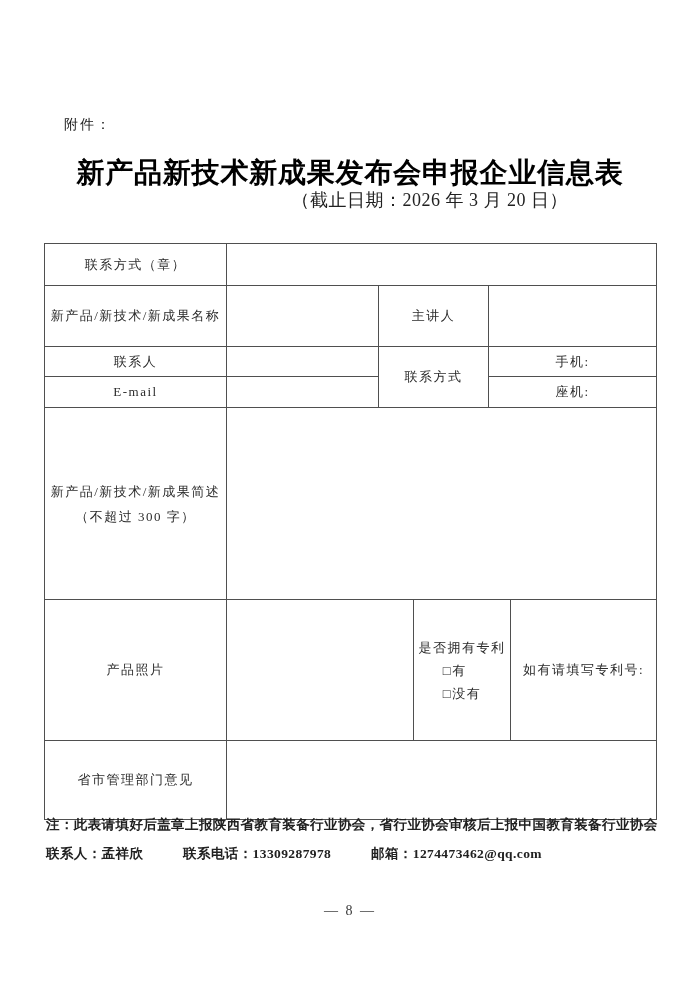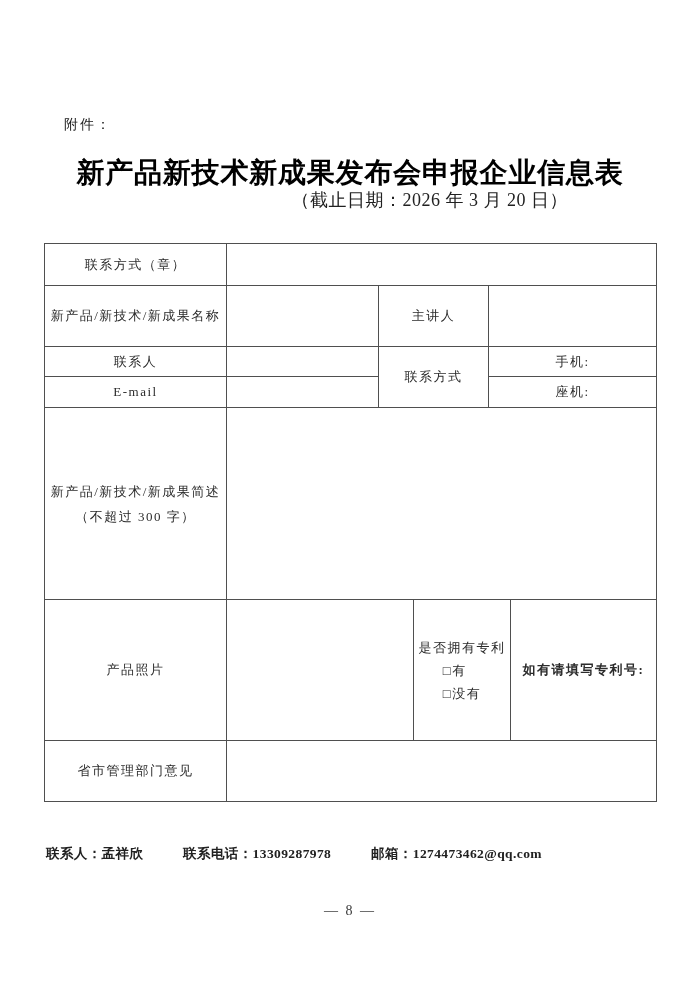--- a/index.html
+++ b/index.html
@@ -21,7 +21,7 @@
     text-align:center;vertical-align:middle;padding:0;color:#2b2b2b;
   }
   td.lft{text-align:left;padding-left:12px;letter-spacing:1px;}
-  td.patent-num{vertical-align:top;text-align:left;padding:42px 4px 0 8px;letter-spacing:1px;font-weight:bold;}
+  td.patent-num{vertical-align:top;text-align:left;padding:42px 4px 0 8px;letter-spacing:1px;}
   .two-line div{line-height:25px;}
   .patent-cell{line-height:23px;}
   .cb-group{display:inline-block;text-align:left;}

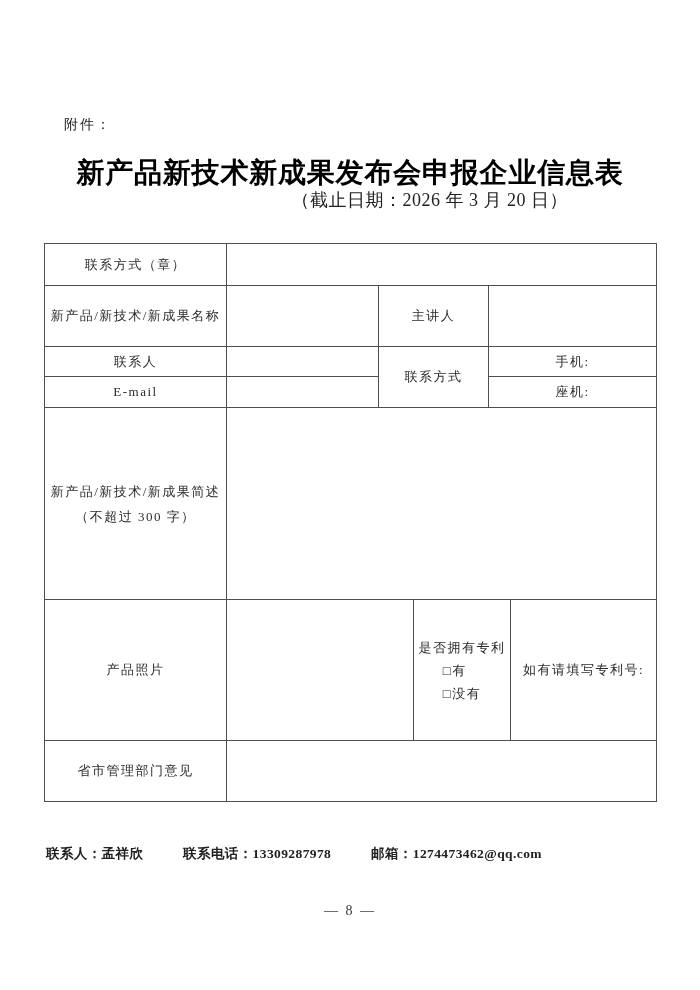--- a/index.html
+++ b/index.html
@@ -103,7 +103,7 @@
       <td class="patent-num">如有请填写专利号:</td>
     </tr>
 
-    <tr style="height:61px">
+    <tr style="height:79px">
       <td>省市管理部门意见</td>
       <td colspan="5"></td>
     </tr>

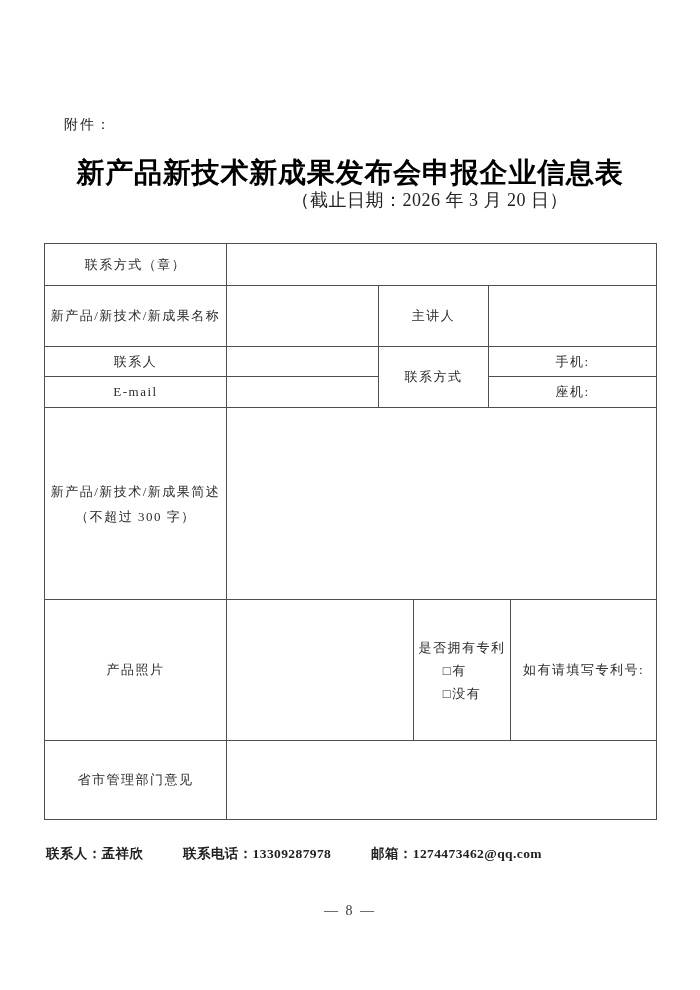--- a/index.html
+++ b/index.html
@@ -110,6 +110,7 @@
   </tbody>
     </table>
 
+  <div class="note1">注：此表请填好后盖章上报陕西省教育装备行业协会，省行业协会审核后上报中国教育装备行业协会</div>
 
   <div class="note2">
     <span>联系人：孟祥欣</span>

